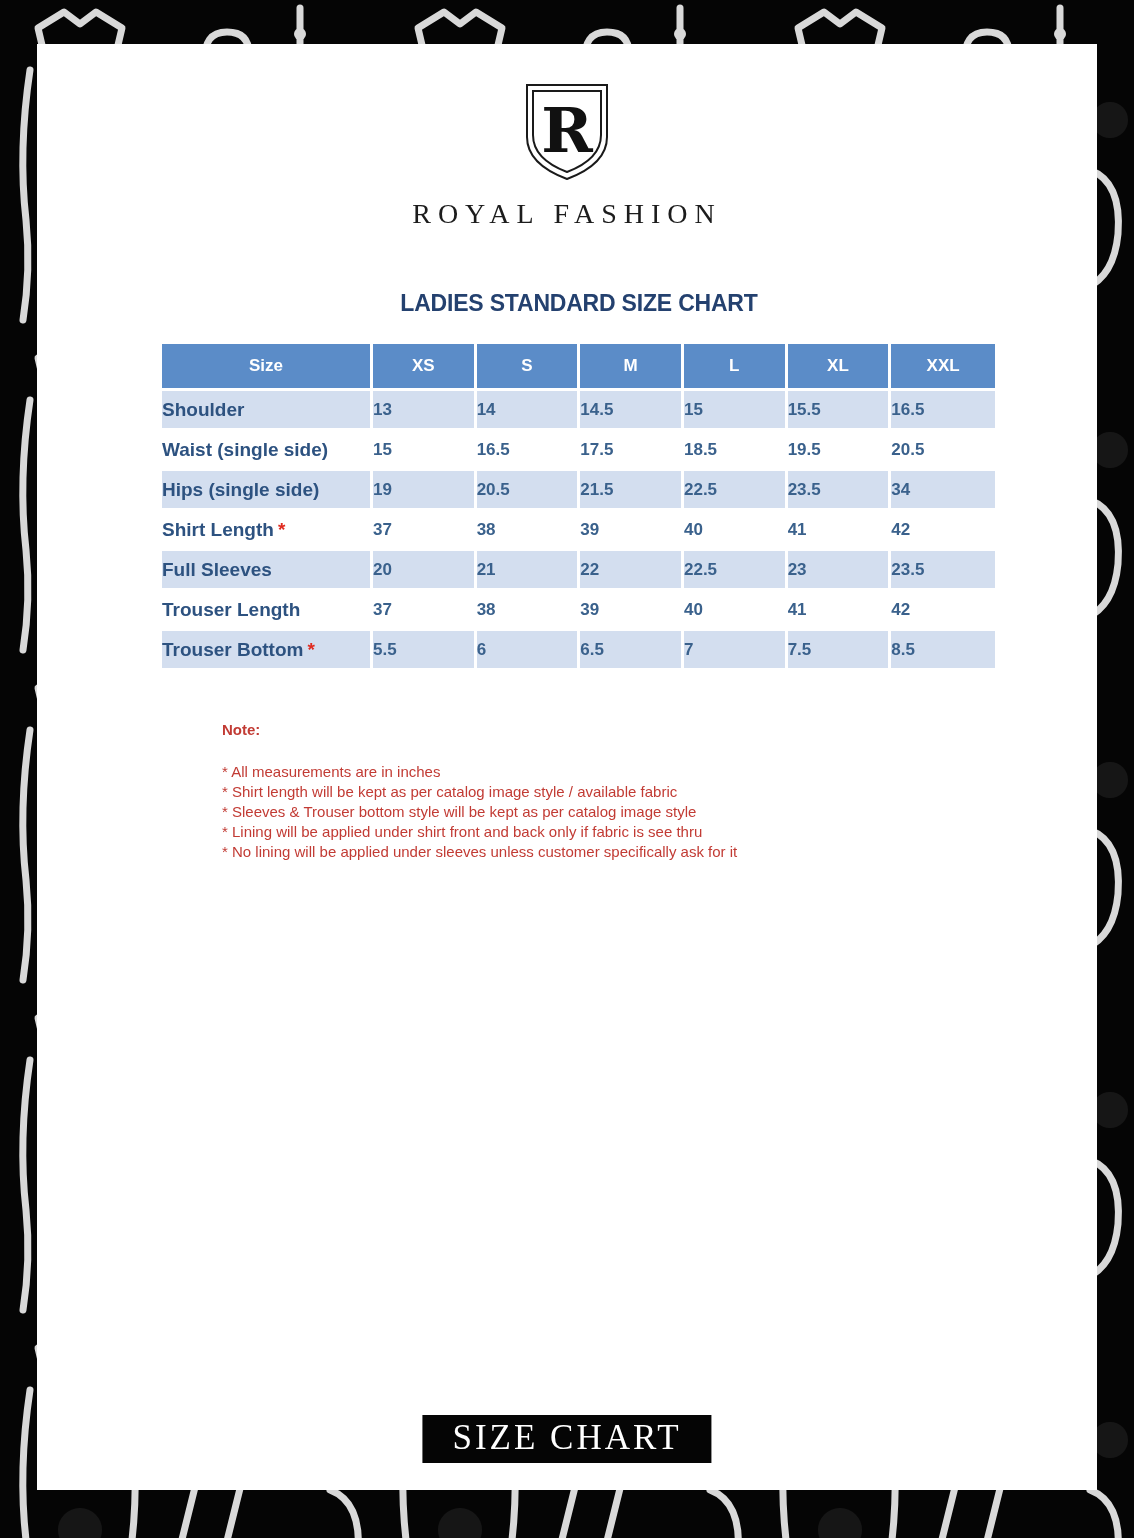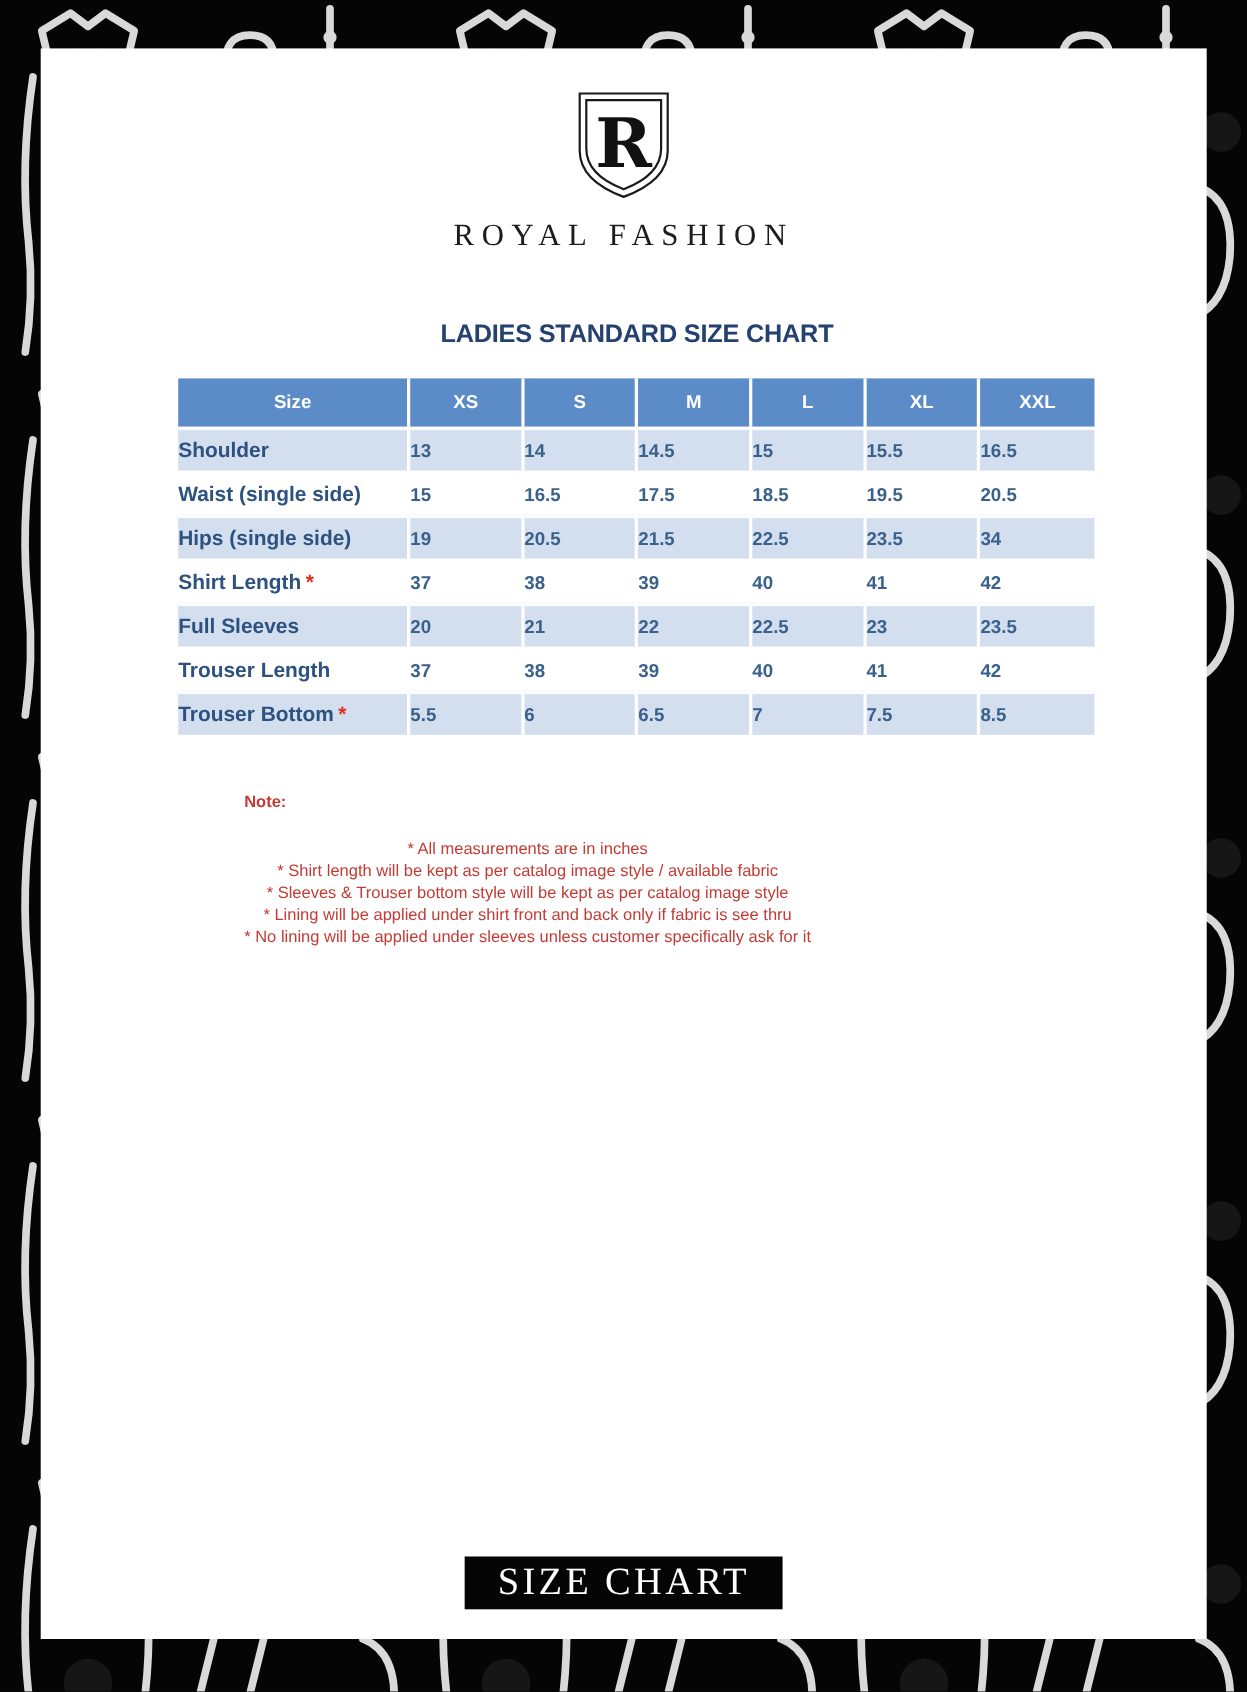--- a/index.html
+++ b/index.html
@@ -89,7 +89,7 @@
     font-size:15px;line-height:20px;flex-direction:column;
   }
   .note-label{font-weight:bold;flex:0 0 42px;white-space:nowrap;}
-  .notes ul{list-style:none;flex:1;text-align:center;}
+  .notes ul{list-style:none;flex:1;}
   .notes li{white-space:nowrap;}
   
   .banner{

